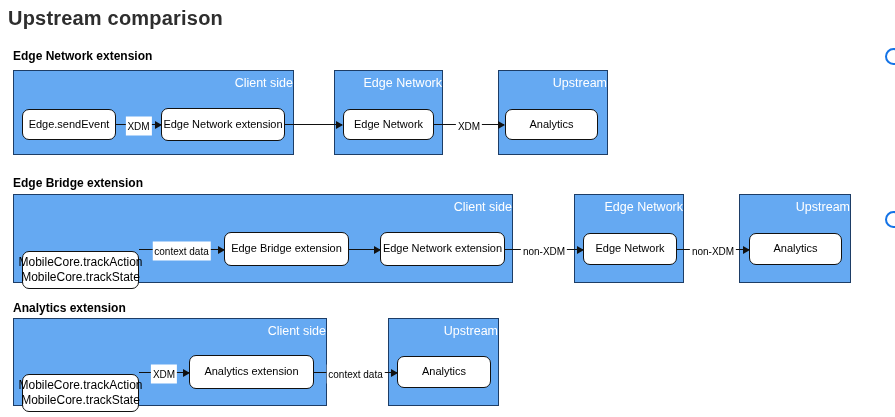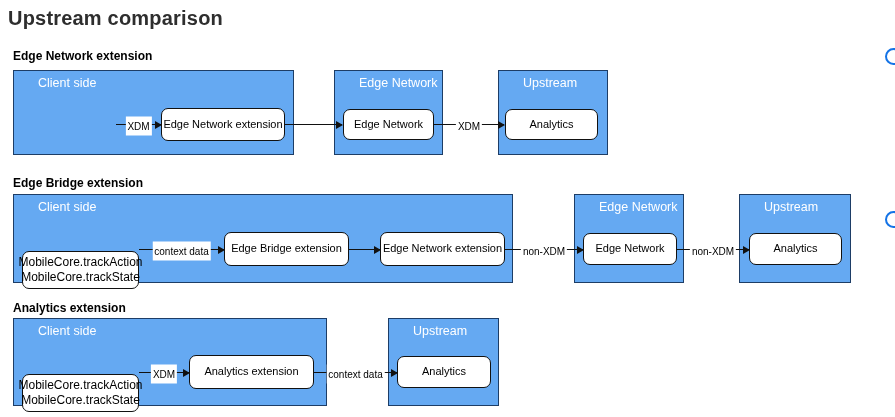--- a/index.html
+++ b/index.html
@@ -20,7 +20,7 @@
     position:absolute;background:#65a9f2;border:1px solid #1d3d66;box-sizing:border-box;
   }
   .container-title{
-    position:absolute;left:0;right:0;top:5px;text-align:left;
+    position:absolute;left:0;right:0;top:5px;text-align:right;
     font-size:12.5px;color:#ffffff;white-space:nowrap;padding-left:24px;
   }
   .node{

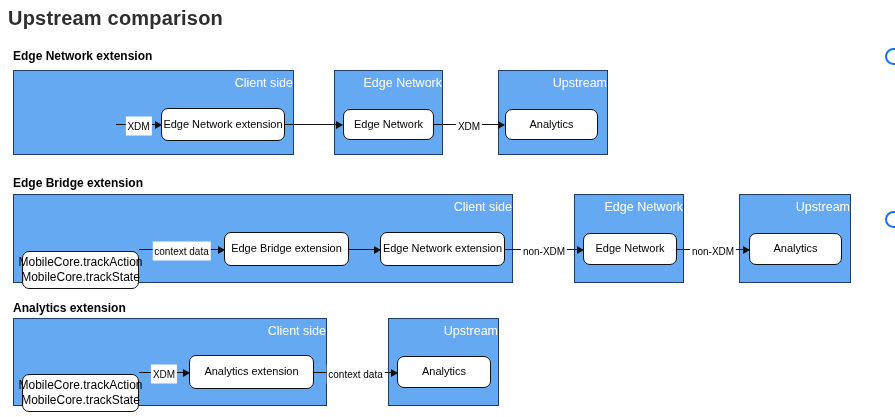--- a/index.html
+++ b/index.html
@@ -62,6 +62,9 @@
     <div class="container-title">Upstream</div>
   </div>
 
+  <div class="node" style="left:22px;top:109px;width:94px;height:31px;">
+    <span>Edge.sendEvent</span>
+  </div>
   <div class="arrow" style="left:116px;top:124px;width:45px;">
     <span class="lbl">XDM</span>
   </div>

